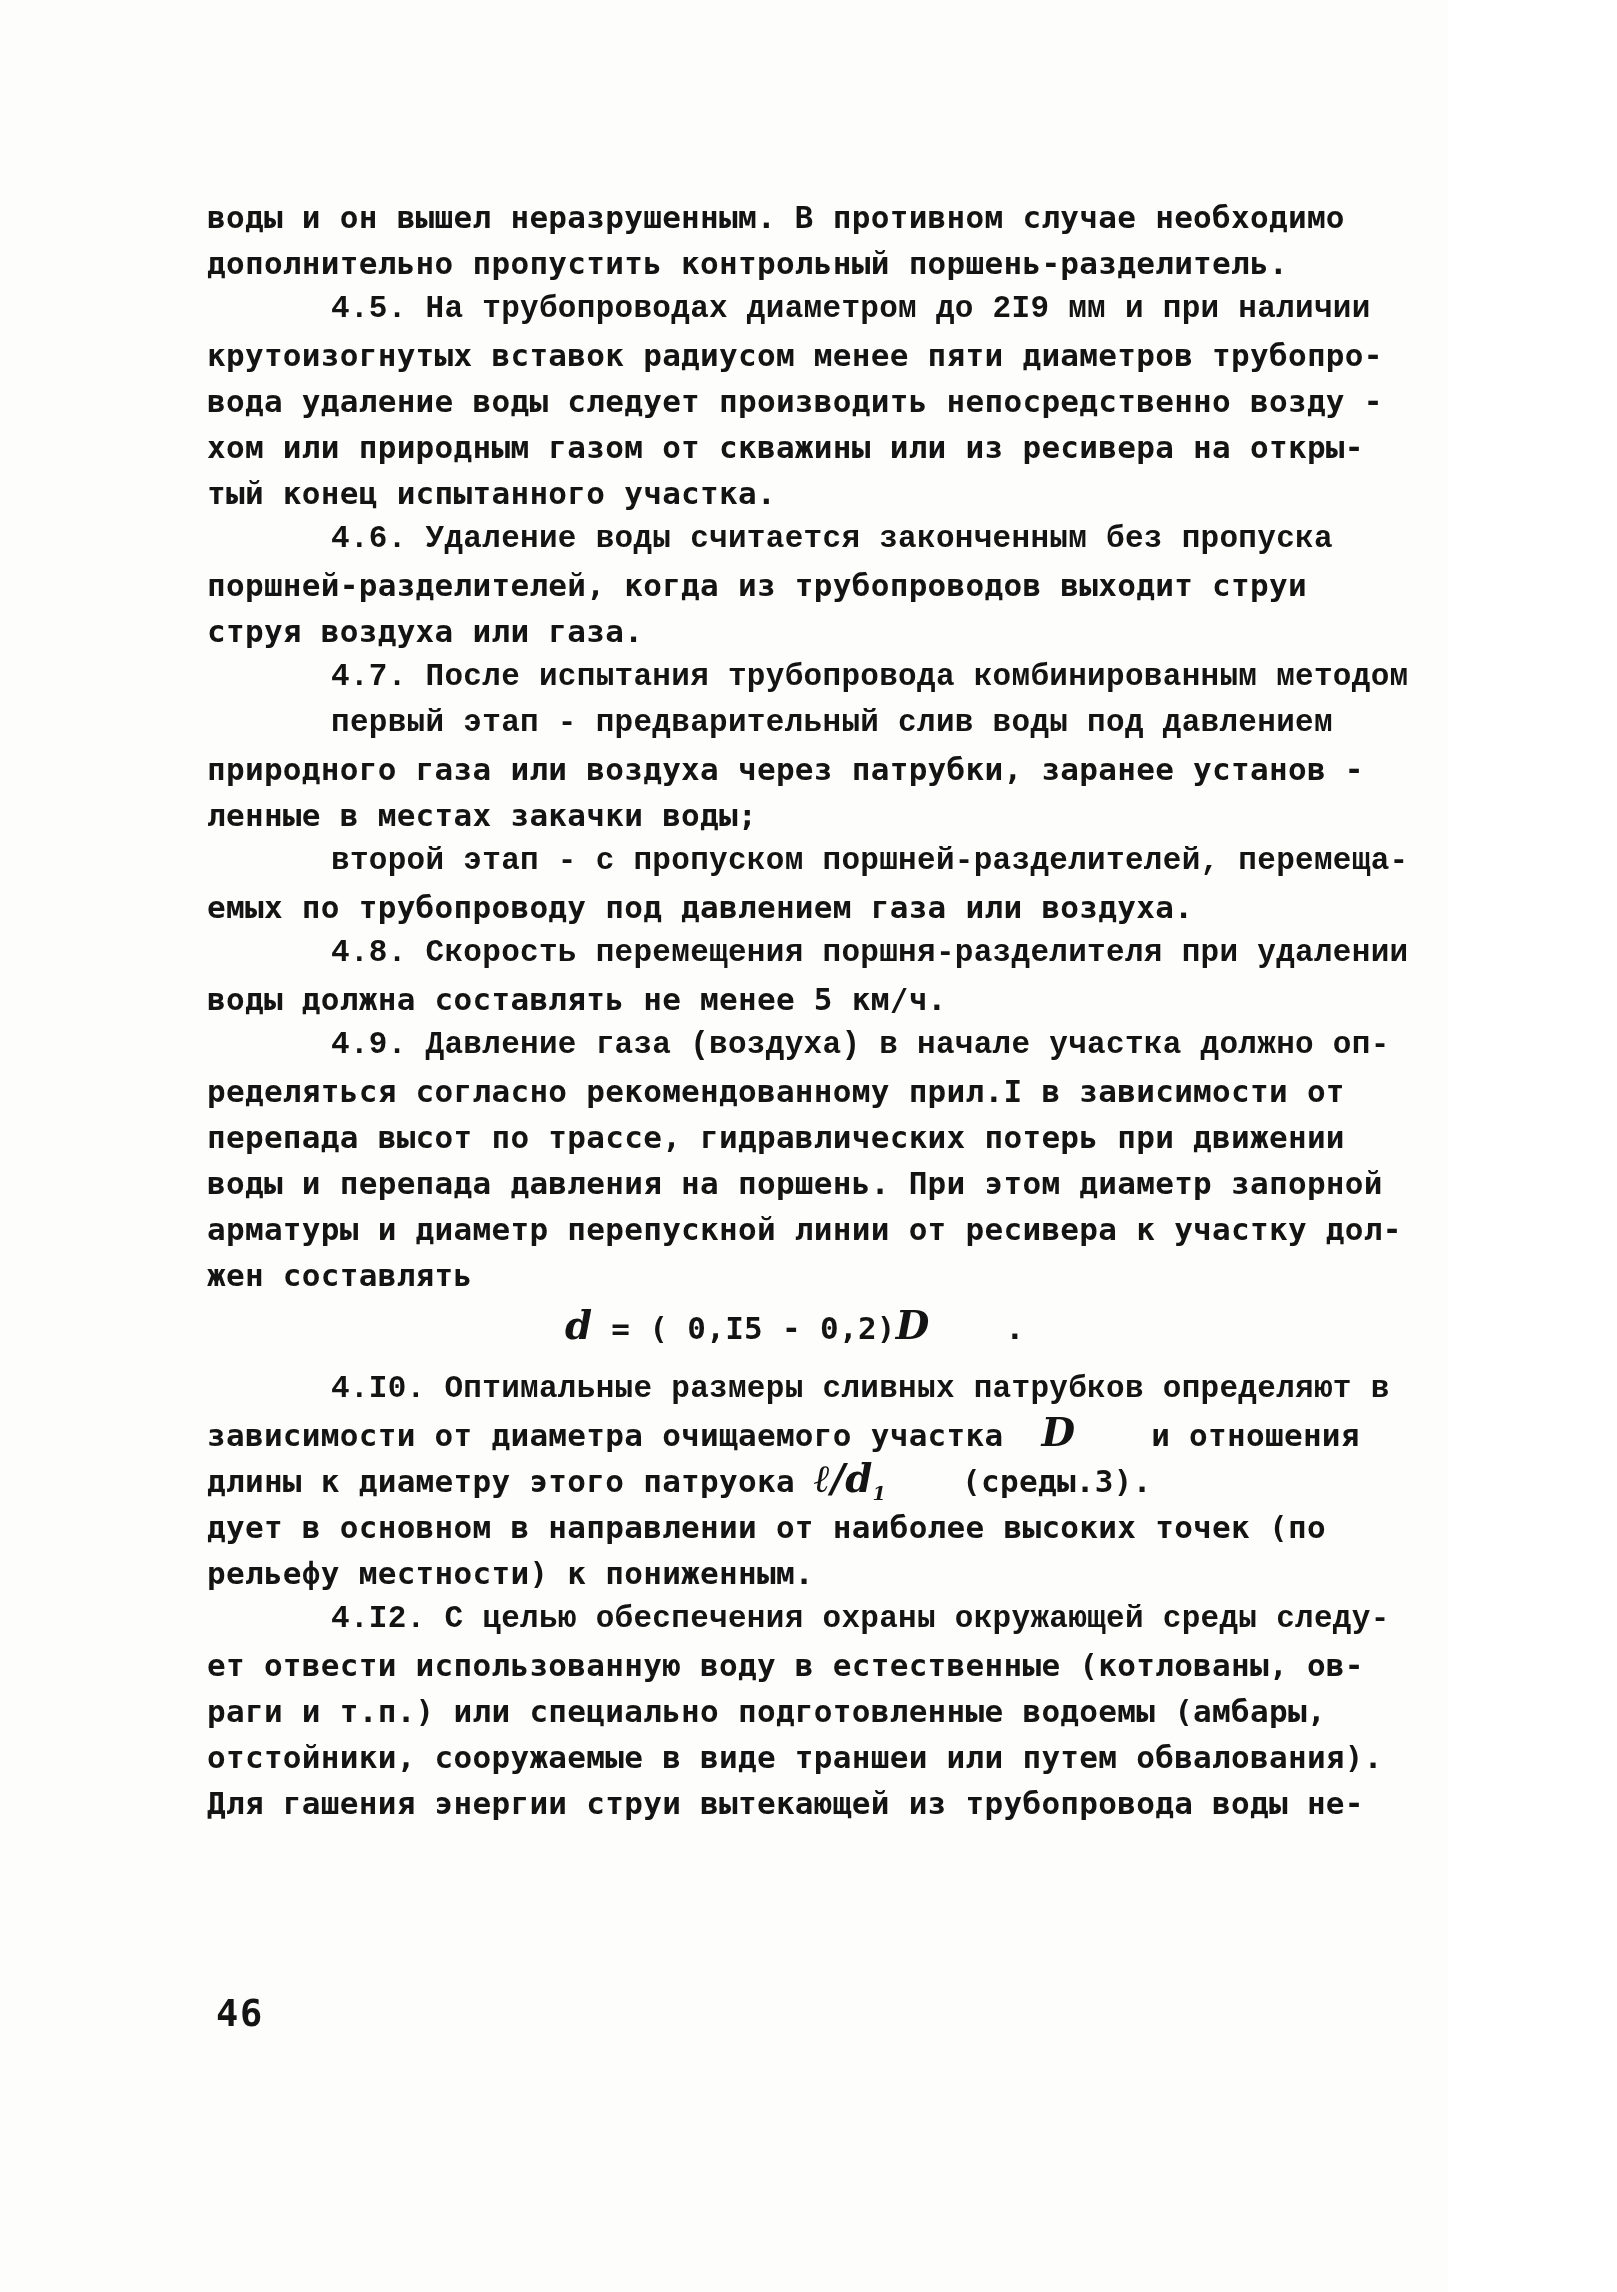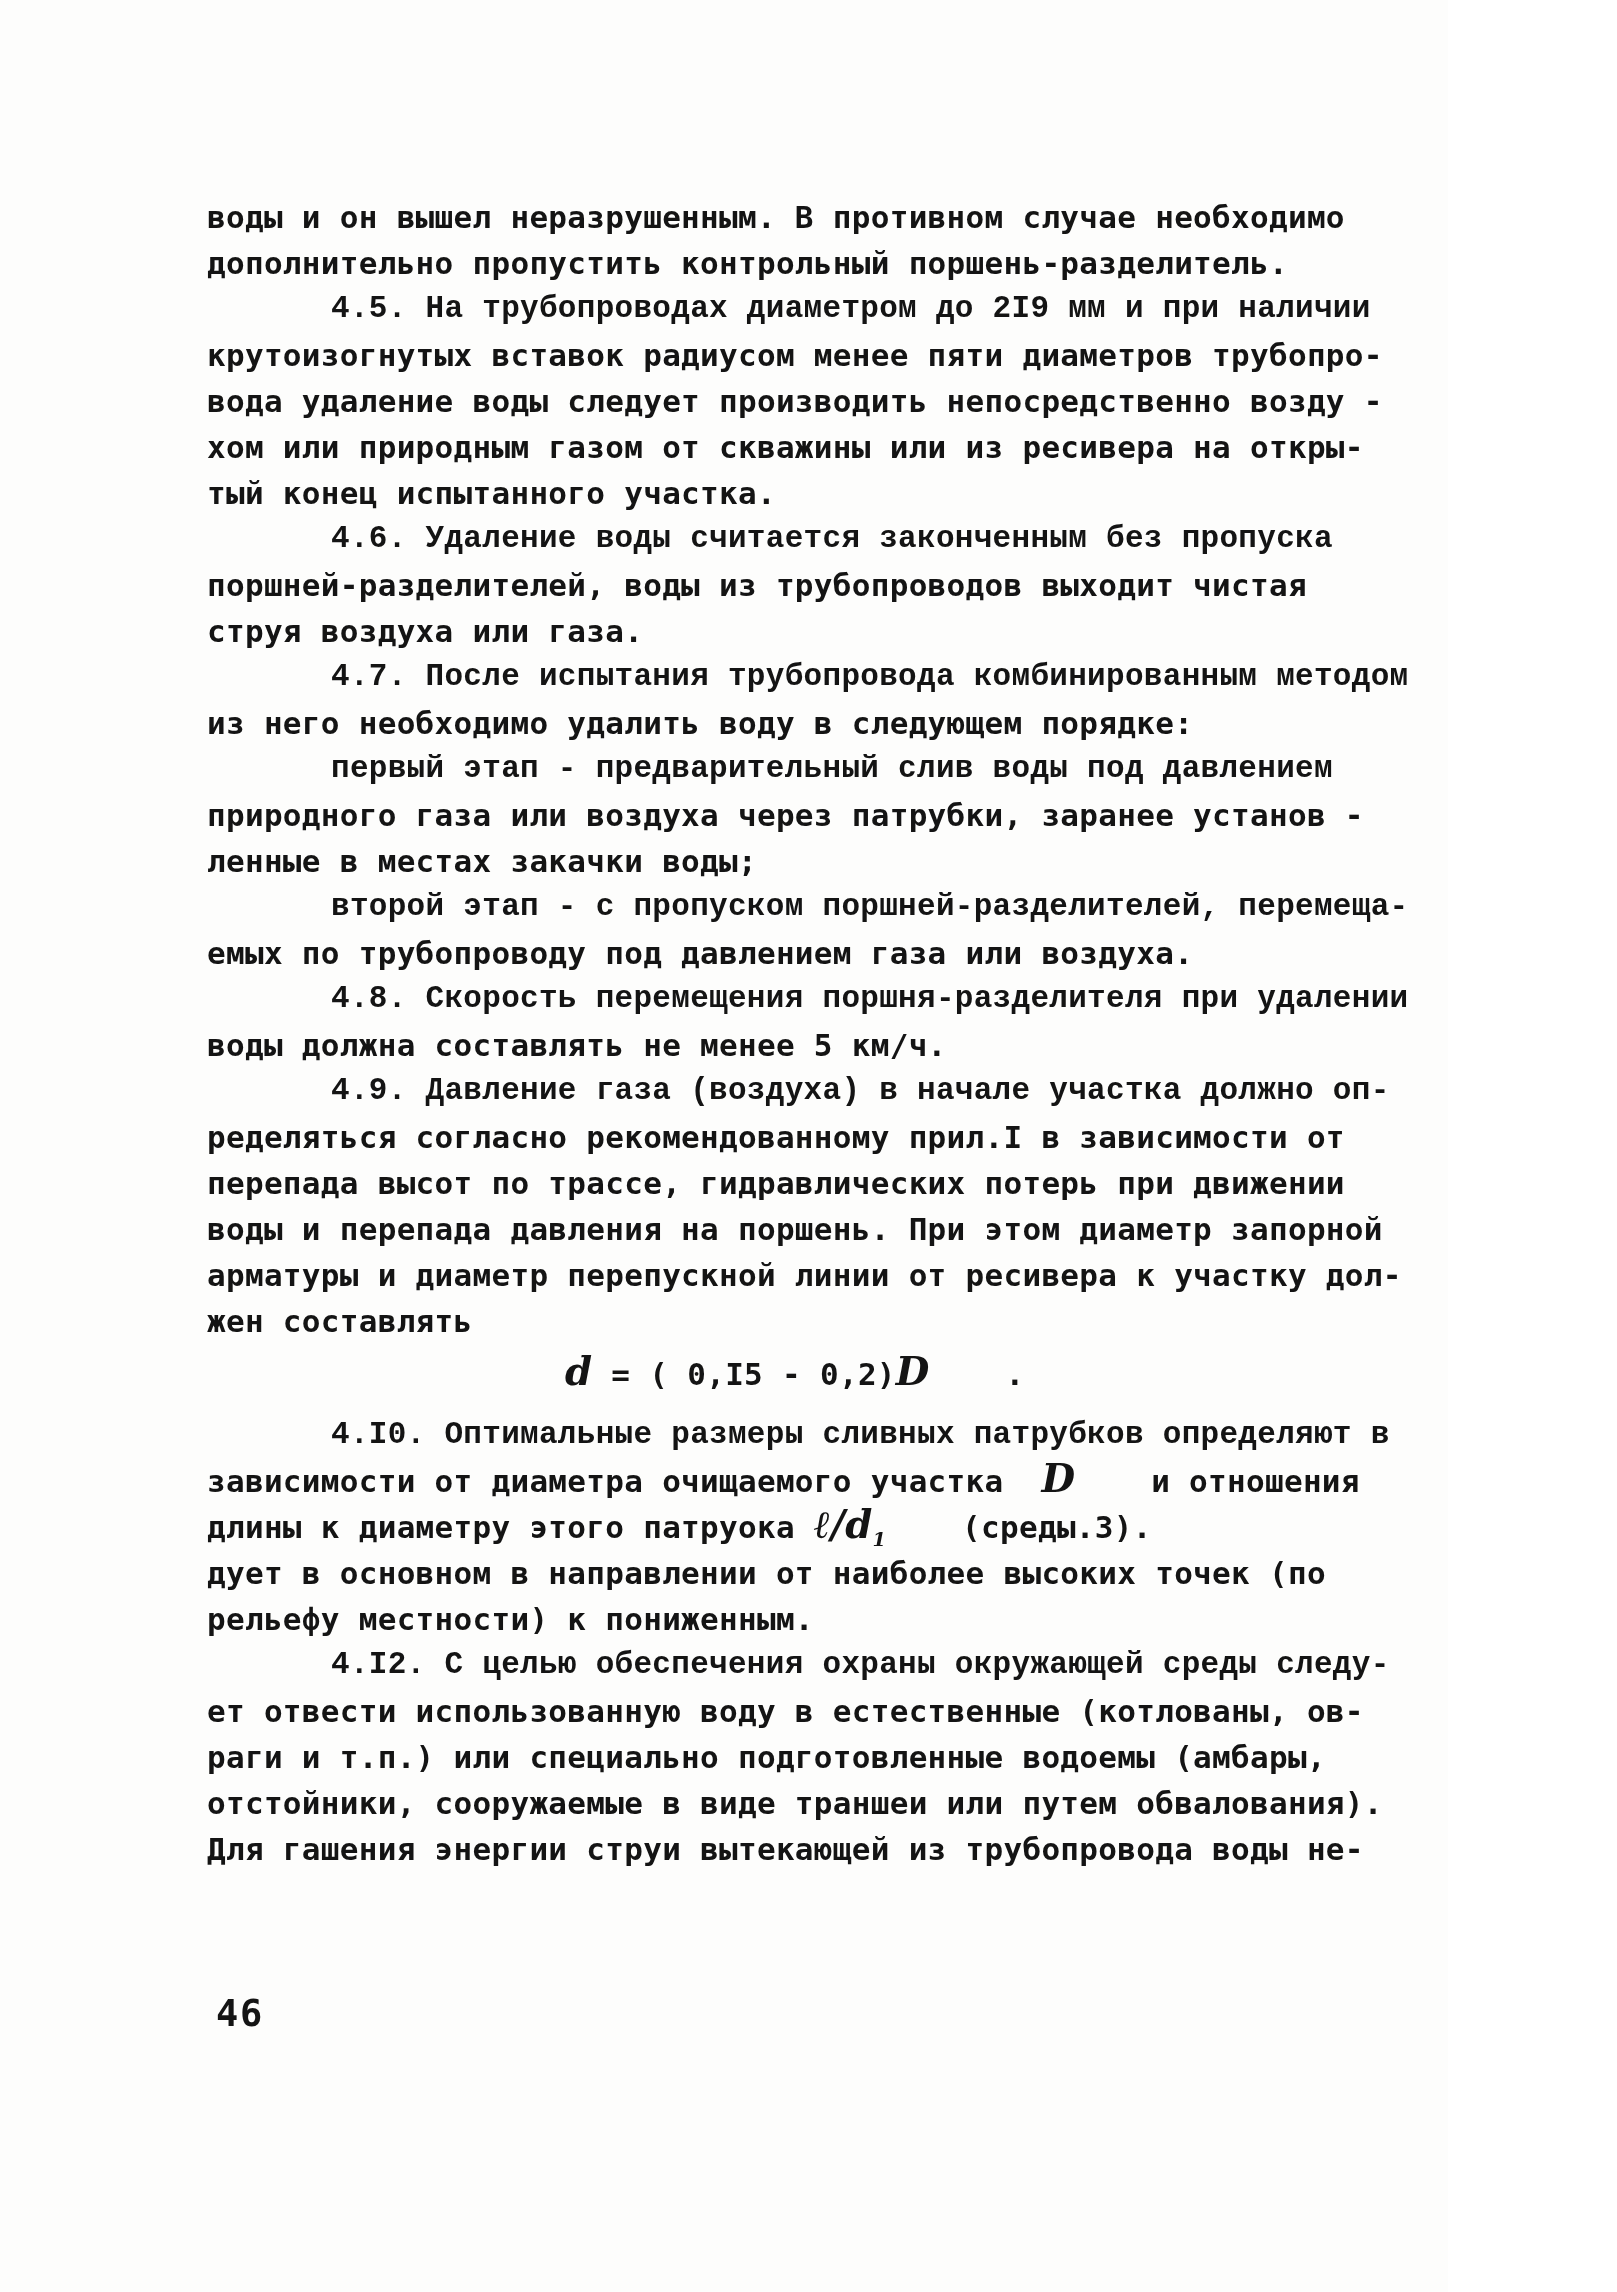--- a/index.html
+++ b/index.html
@@ -75,7 +75,7 @@
       <div class="line body"><span>хом или природным газом от скважины или из ресивера на откры-</span></div>
       <div class="line body"><span>тый конец испытанного участка.</span></div>
       <div class="line indent"><span>4.6. Удаление воды считается законченным без пропуска</span></div>
-      <div class="line body"><span>поршней-разделителей, воды из трубопроводов выходит чистая</span></div>
+      <div class="line body"><span>поршней-разделителей, когда из трубопроводов выходит струи</span></div>
       <div class="line body"><span>струя воздуха или газа.</span></div>
       <div class="line indent"><span>4.7. После испытания трубопровода комбинированным методом</span></div>
       <div class="line body"><span>из него необходимо удалить воду в следующем порядке:</span></div>

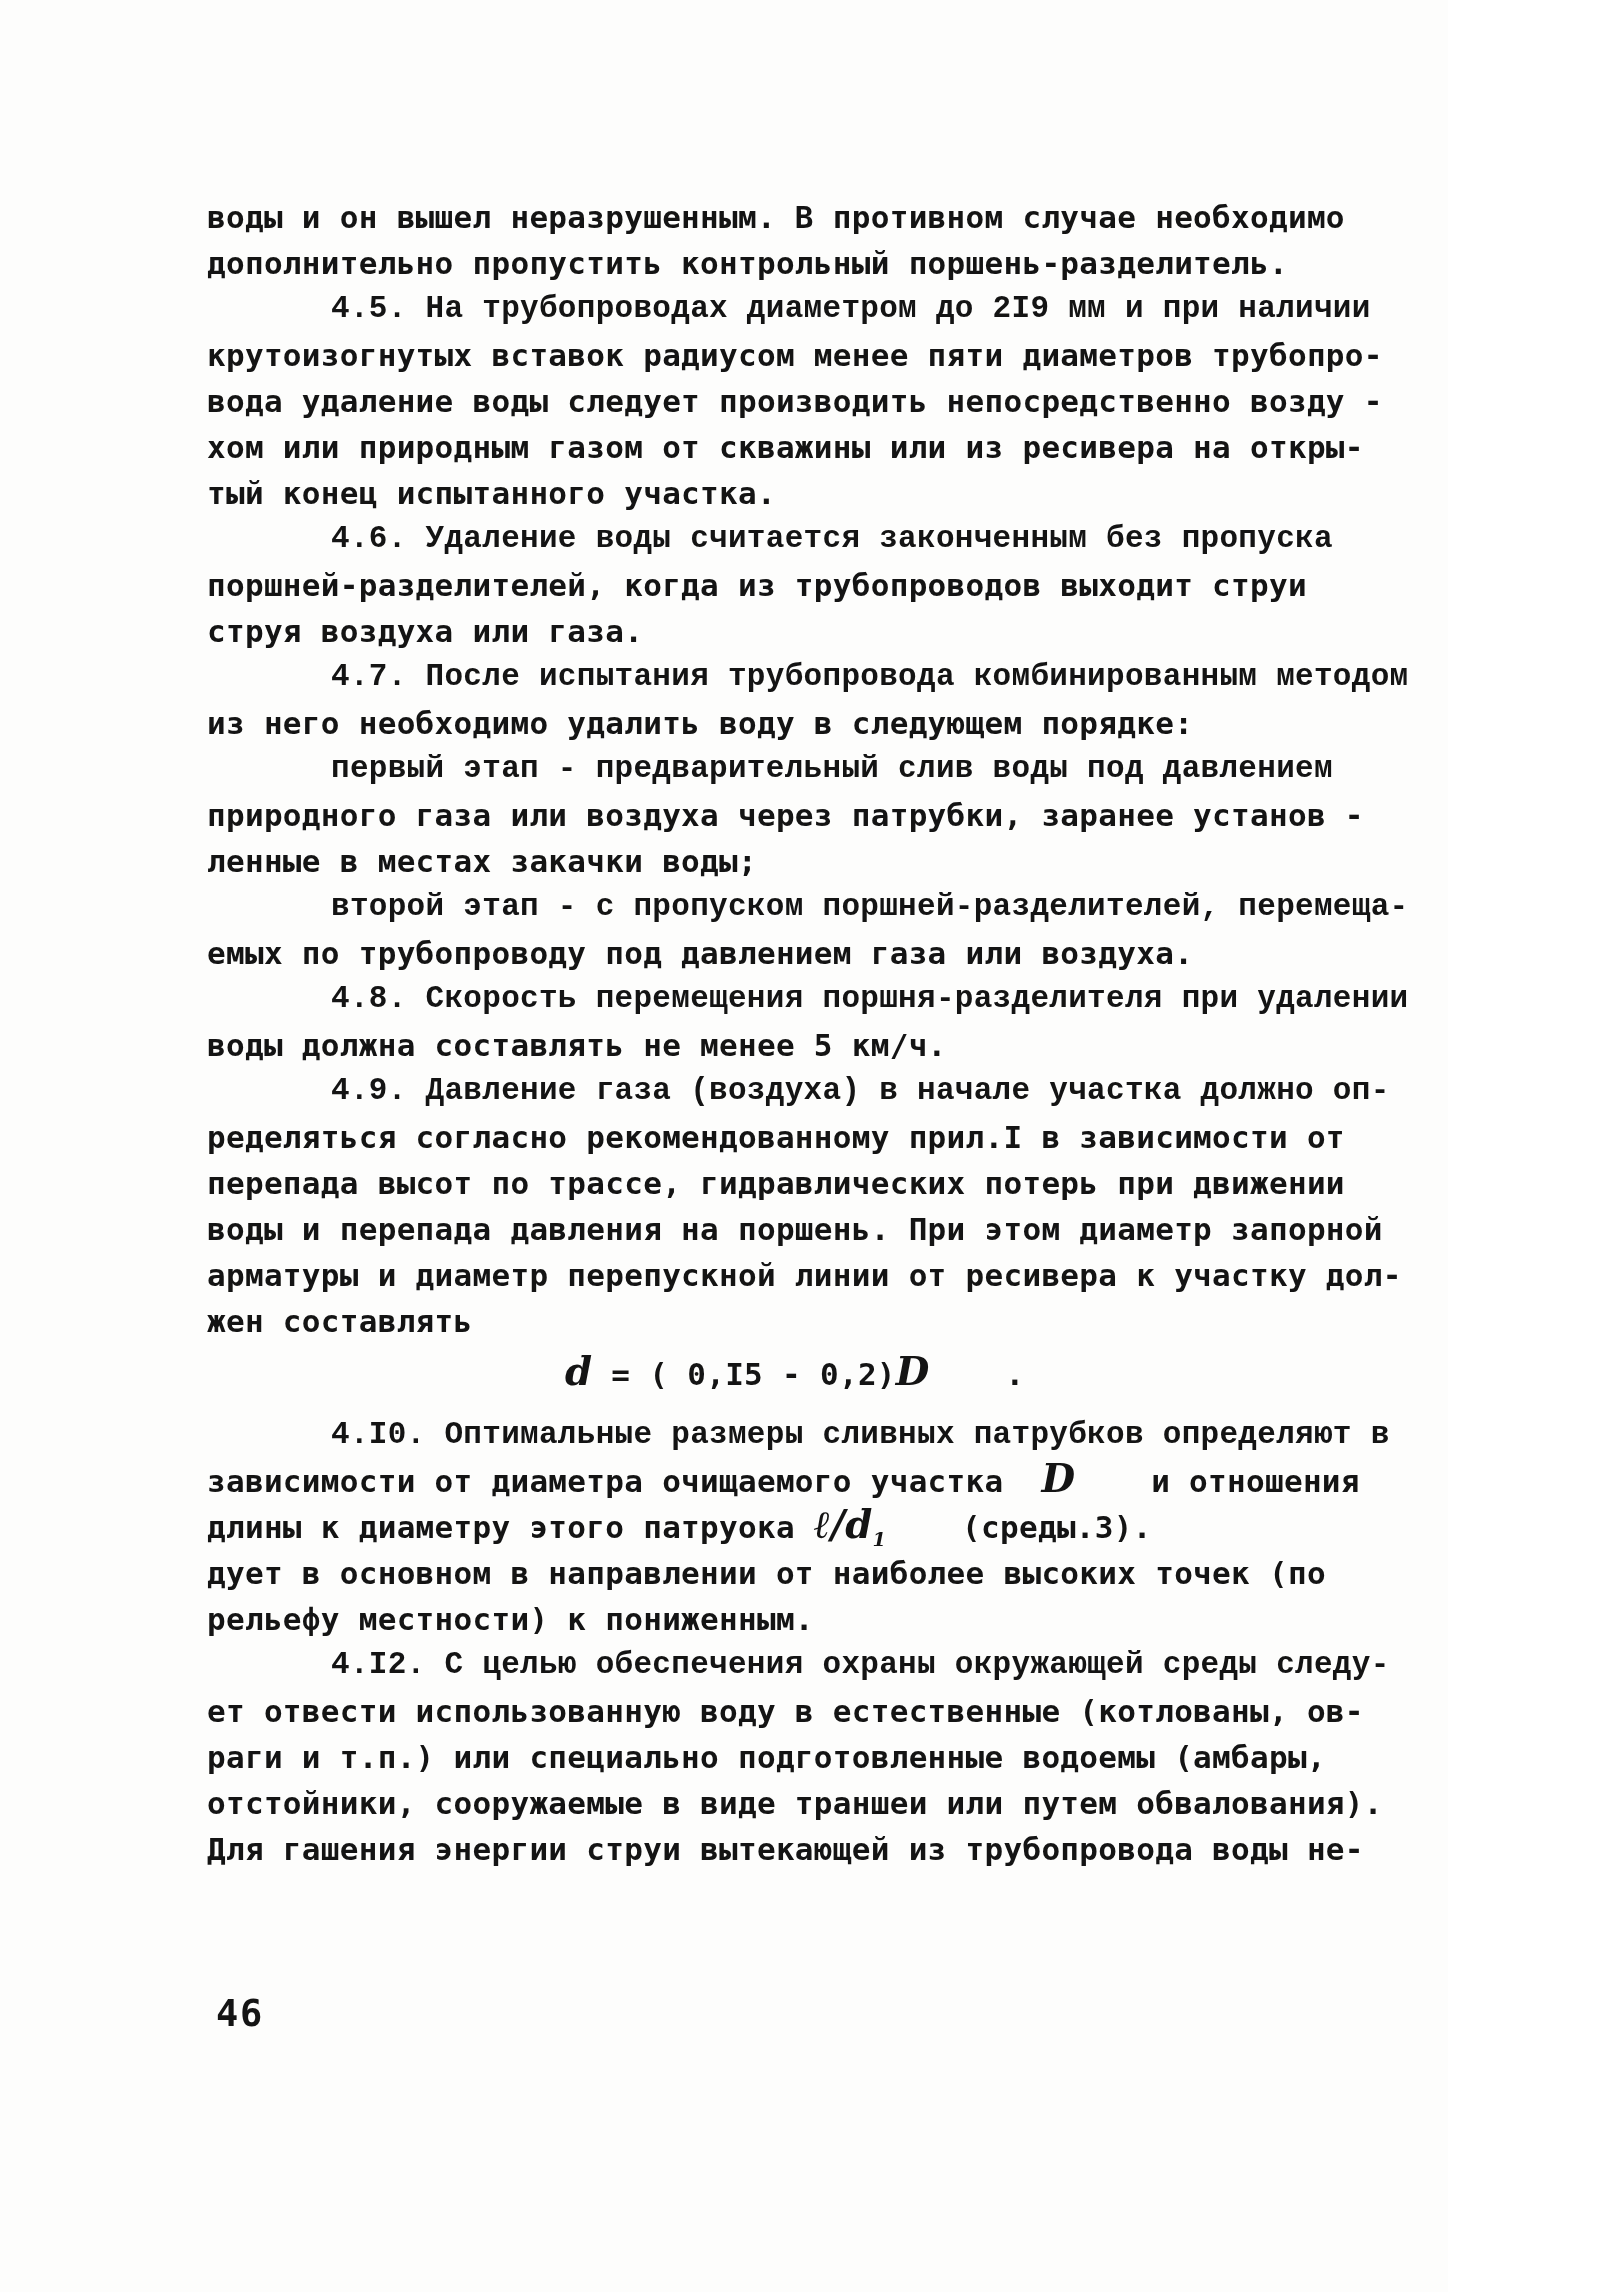--- a/index.html
+++ b/index.html
@@ -78,7 +78,6 @@
       <div class="line body"><span>поршней-разделителей, когда из трубопроводов выходит струи</span></div>
       <div class="line body"><span>струя воздуха или газа.</span></div>
       <div class="line indent"><span>4.7. После испытания трубопровода комбинированным методом</span></div>
-      <div class="line body"><span>из него необходимо удалить воду в следующем порядке:</span></div>
       <div class="line indent"><span>первый этап - предварительный слив воды под давлением</span></div>
       <div class="line body"><span>природного газа или воздуха через патрубки, заранее установ -</span></div>
       <div class="line body"><span>ленные в местах закачки воды;</span></div>

